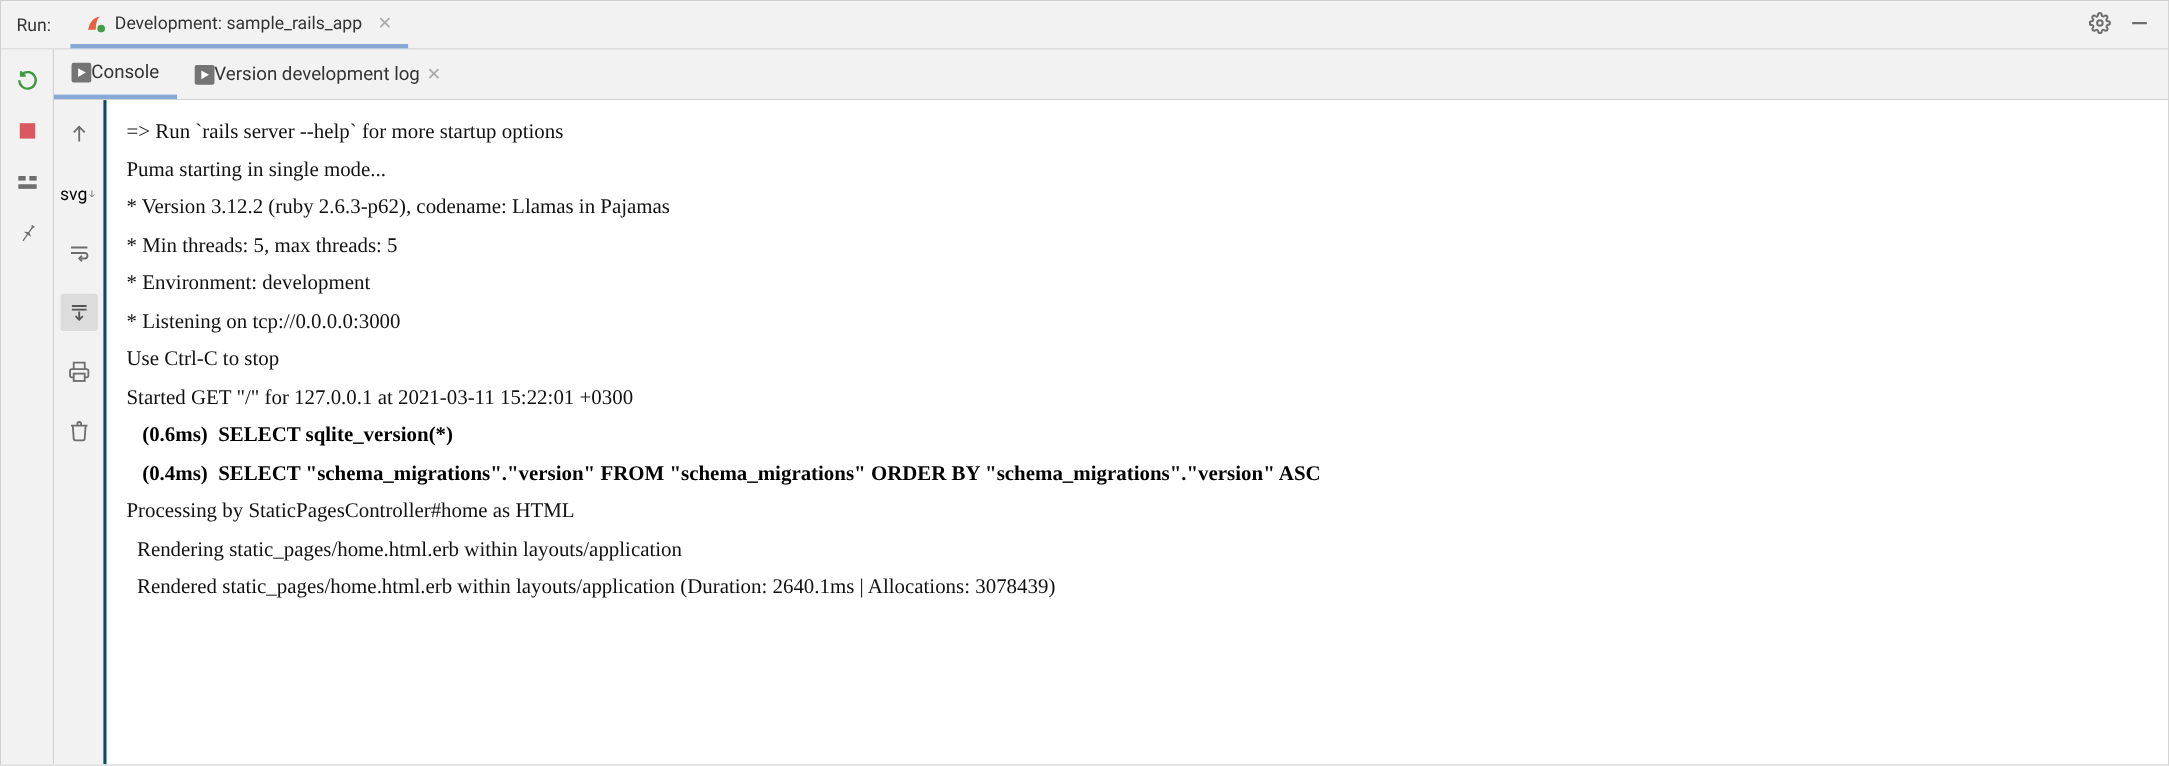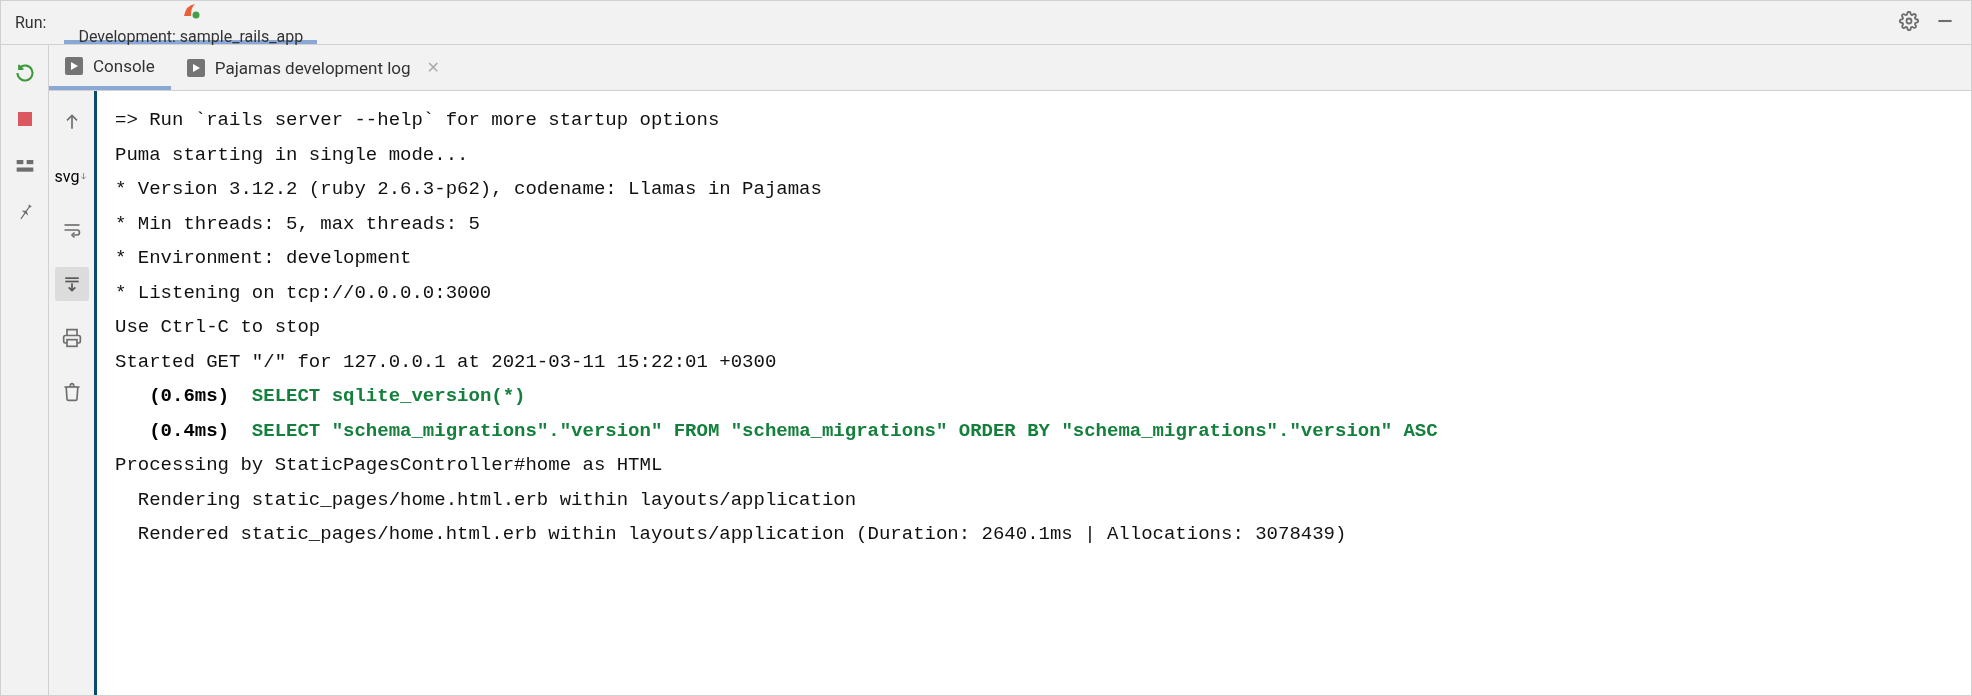--- a/index.html
+++ b/index.html
@@ -36,7 +36,6 @@
       border-bottom: 4px solid #8aa8d6;
       gap: 8px;
       cursor: pointer;
-      flex-direction: column;
     }
     .rails-icon {
       width: 18px;

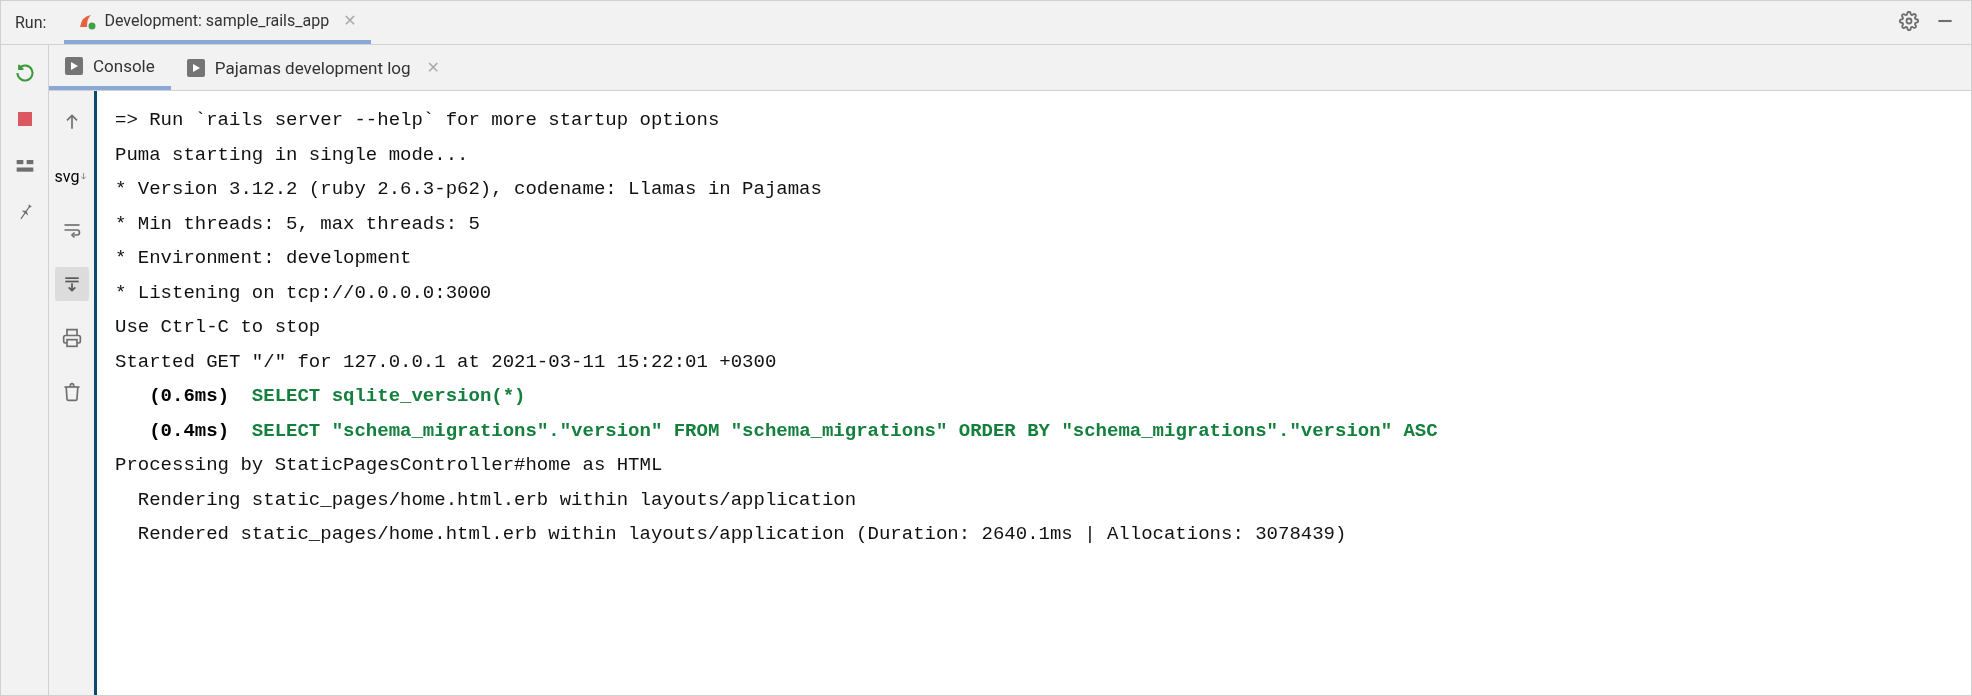--- a/index.html
+++ b/index.html
@@ -133,7 +133,6 @@
       align-items: center;
       height: 44px;
       padding: 0 16px;
-      gap: 10px;
       cursor: pointer;
       position: relative;
     }

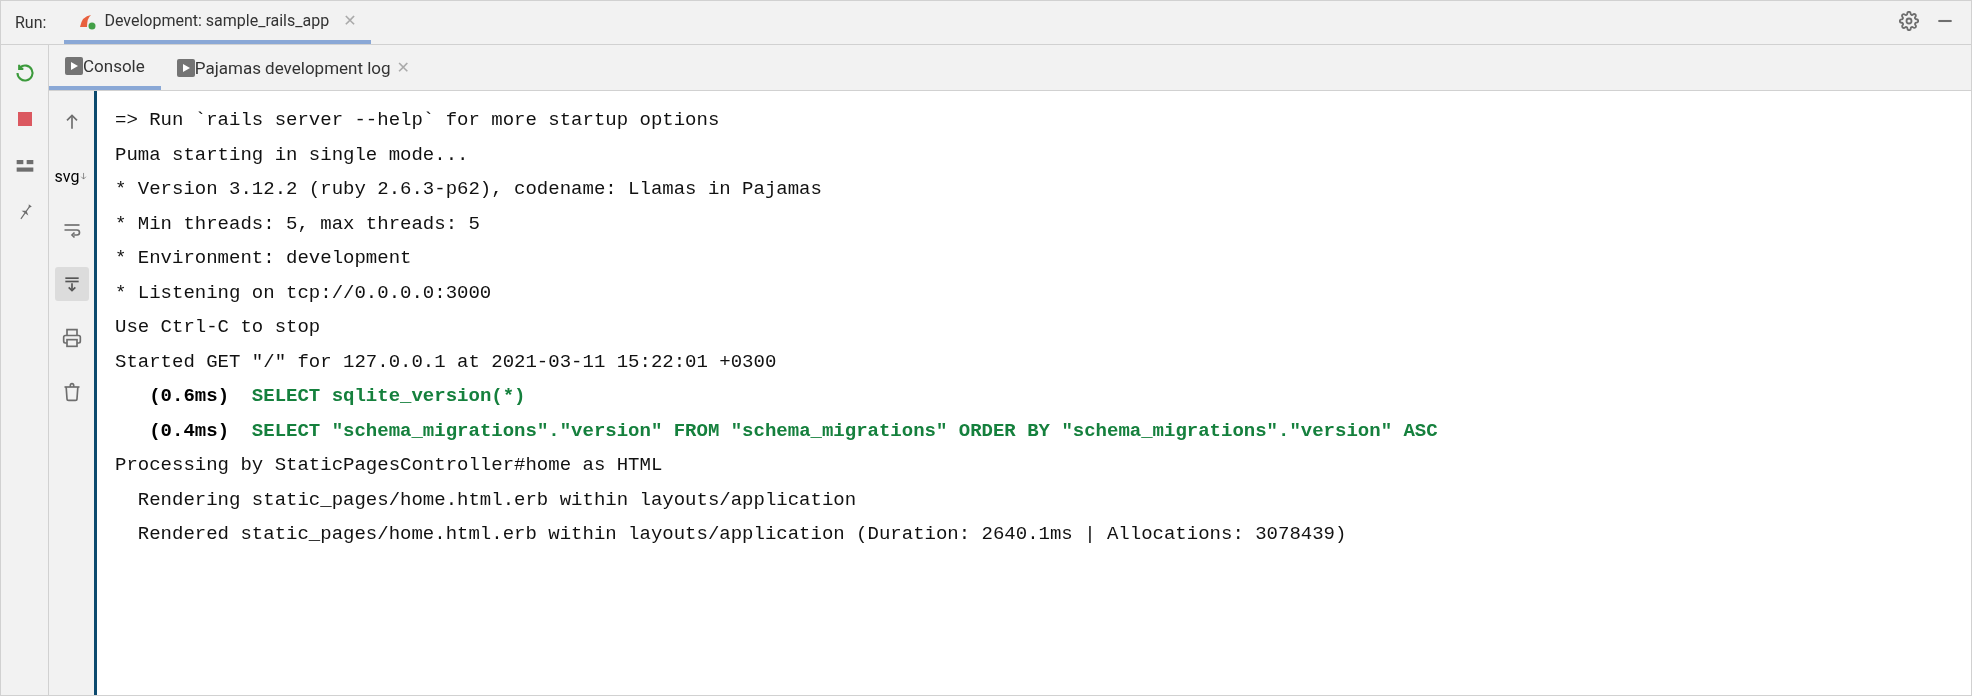--- a/index.html
+++ b/index.html
@@ -254,7 +254,7 @@
               <polygon points="2,1 9,5 2,9" fill="#fff"></polygon>
             </svg>
         </span>
-        <span class="tab-label">Pajamas development log</span>
+        <span class="tab-label">Version development log</span>
         <span class="close-x">✕</span>
       </div>
     </div>

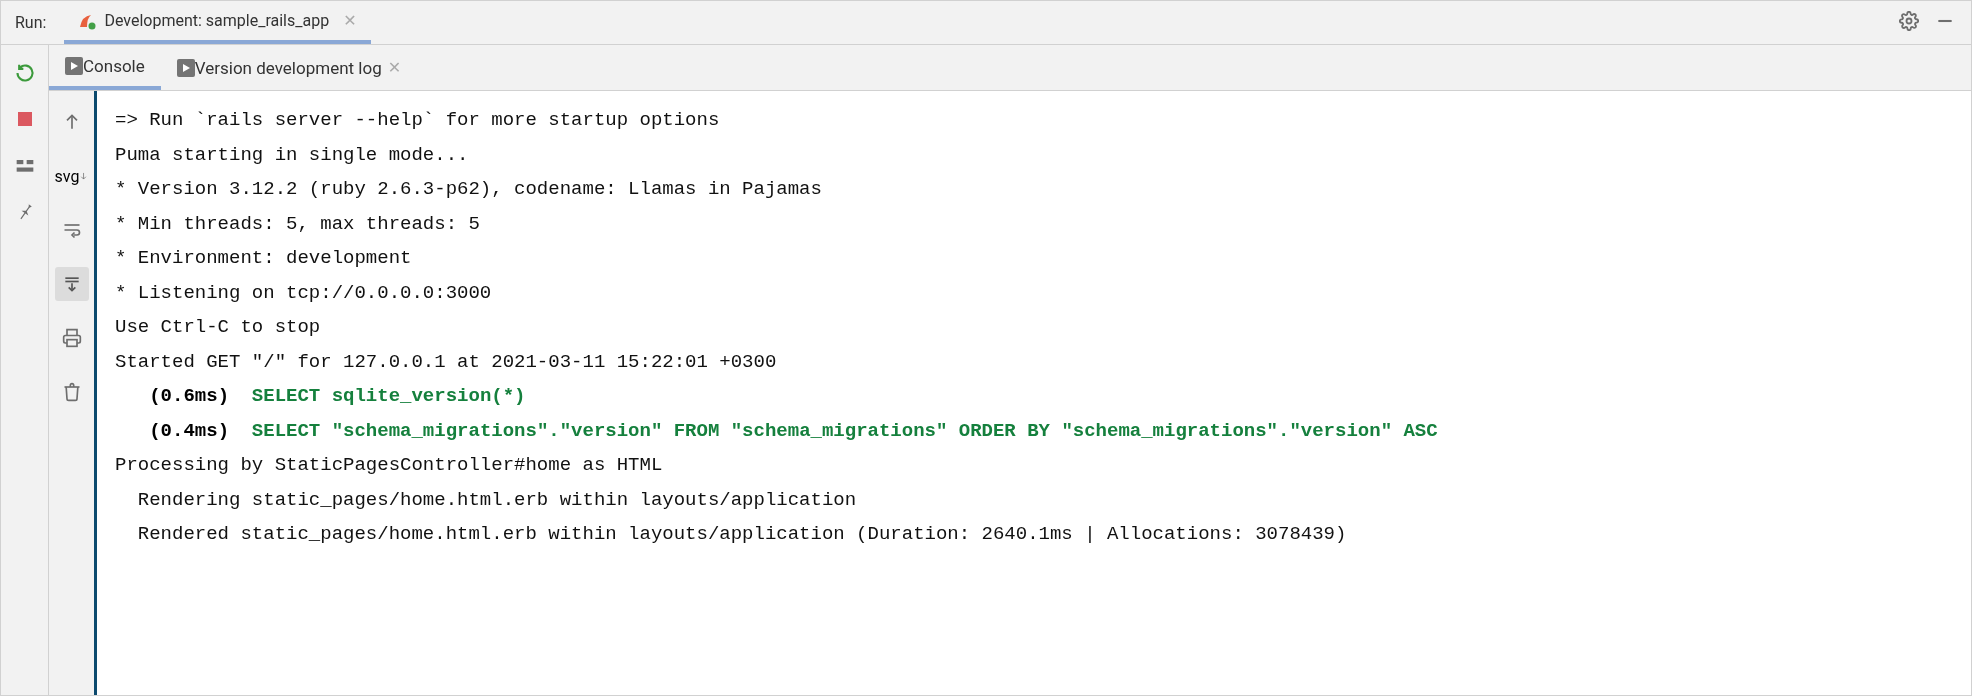--- a/index.html
+++ b/index.html
@@ -163,7 +163,7 @@
       flex: 1;
       background: #ffffff;
       padding: 12px 18px;
-      font-family: Liberation Mono, monospace;
+      font-family: Liberation Serif, serif;
       font-size: 19px;
       line-height: 34.5px;
       color: #111;

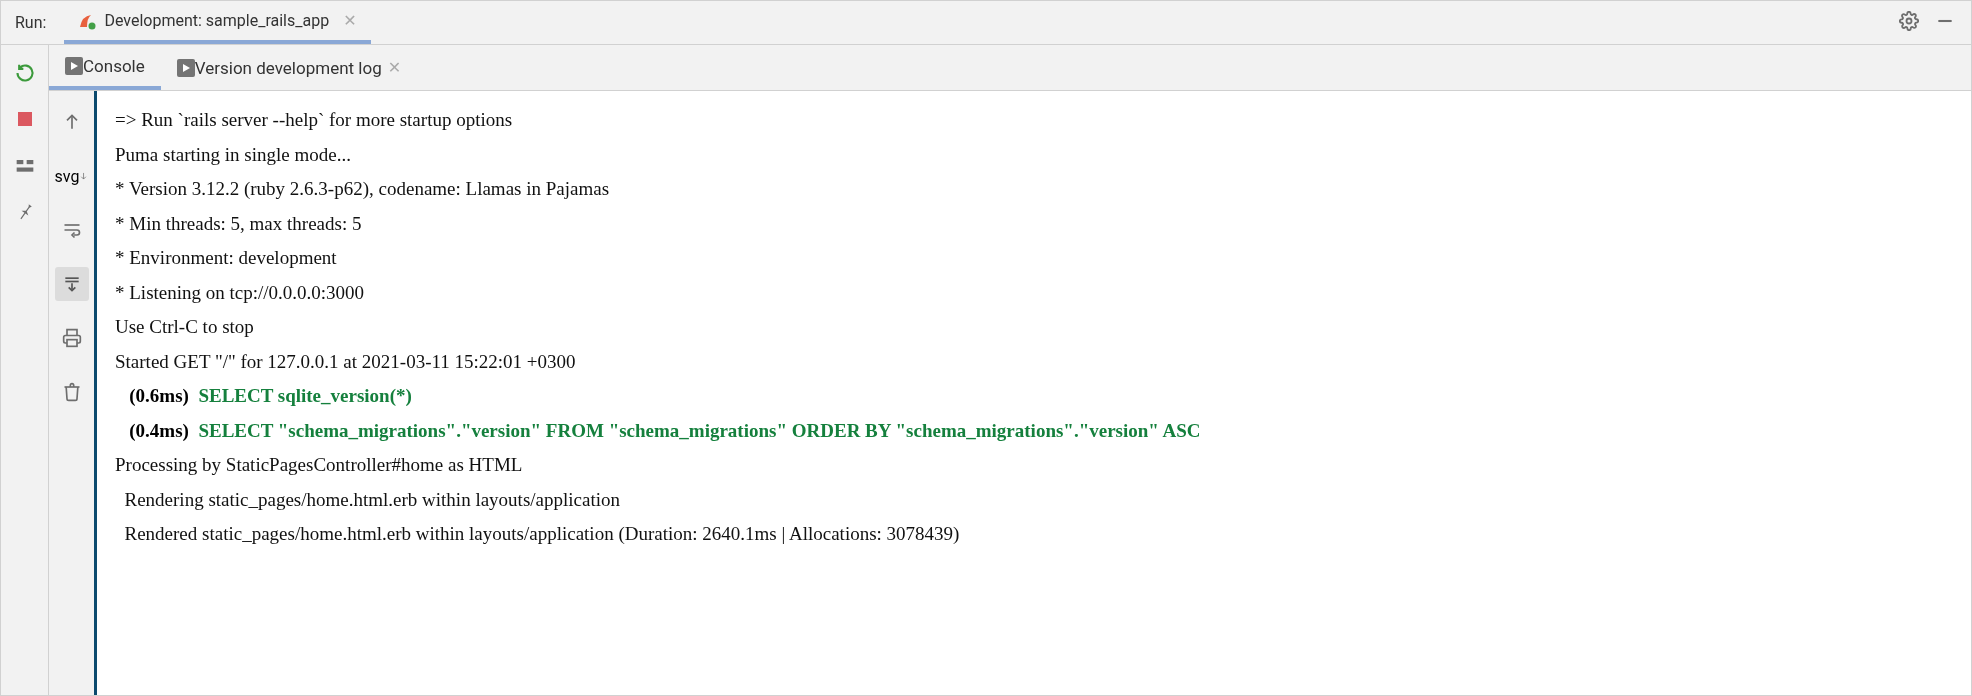--- a/index.html
+++ b/index.html
@@ -175,7 +175,7 @@
       font-weight: bold;
     }
     .console .sql {
-      color: #15803d;
+      color: #000000;
       font-weight: bold;
     }
   </style>

